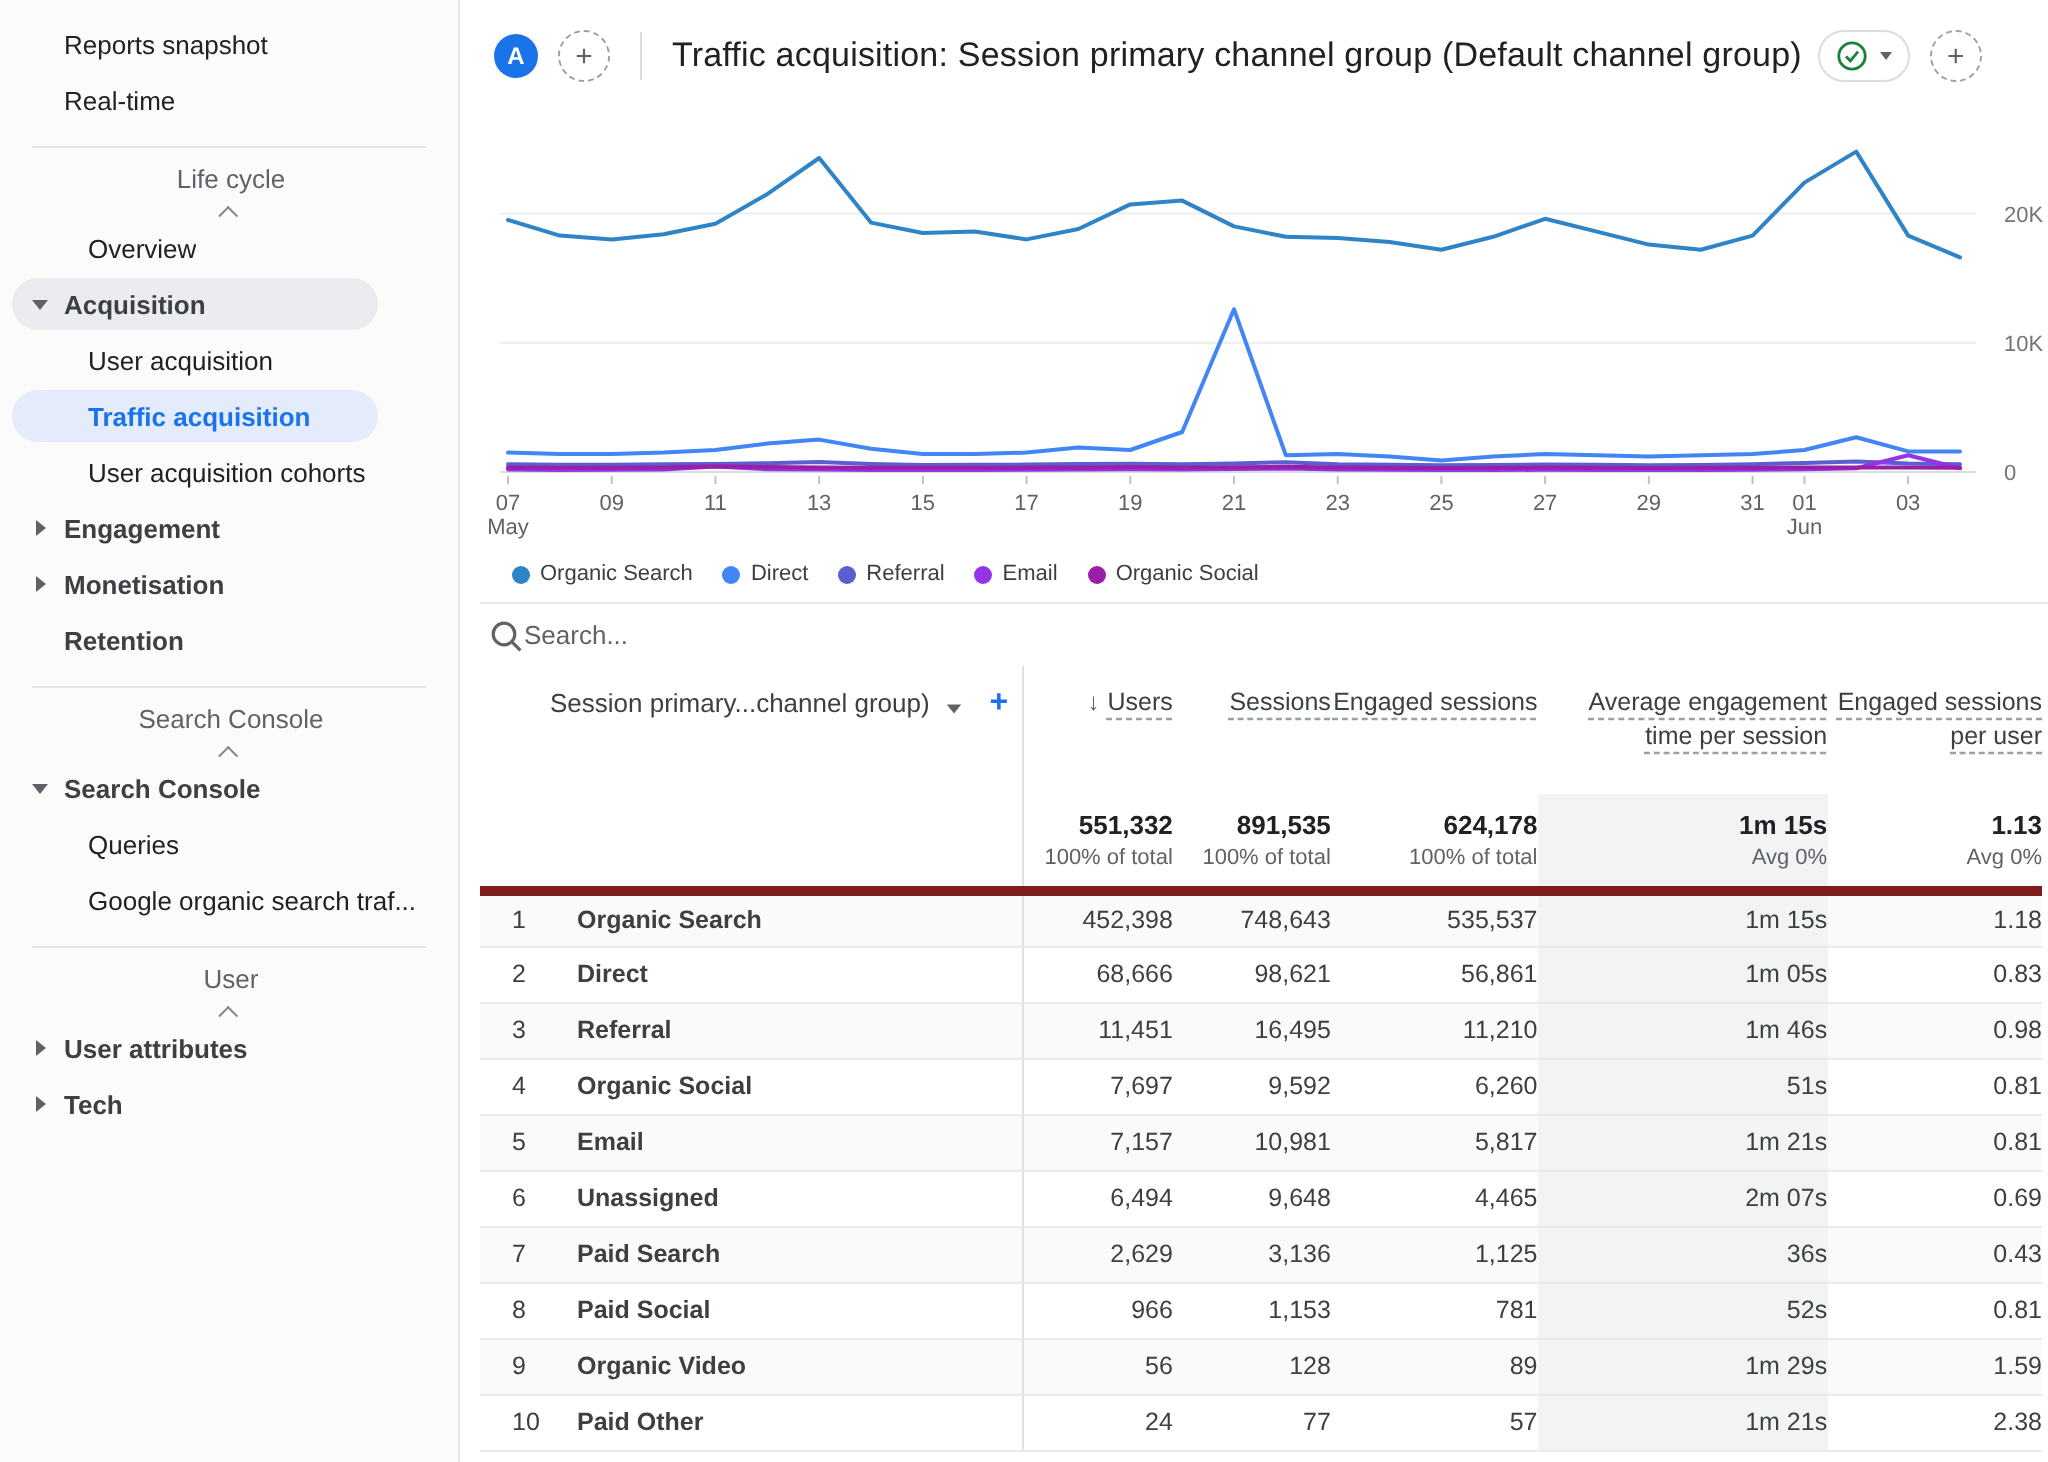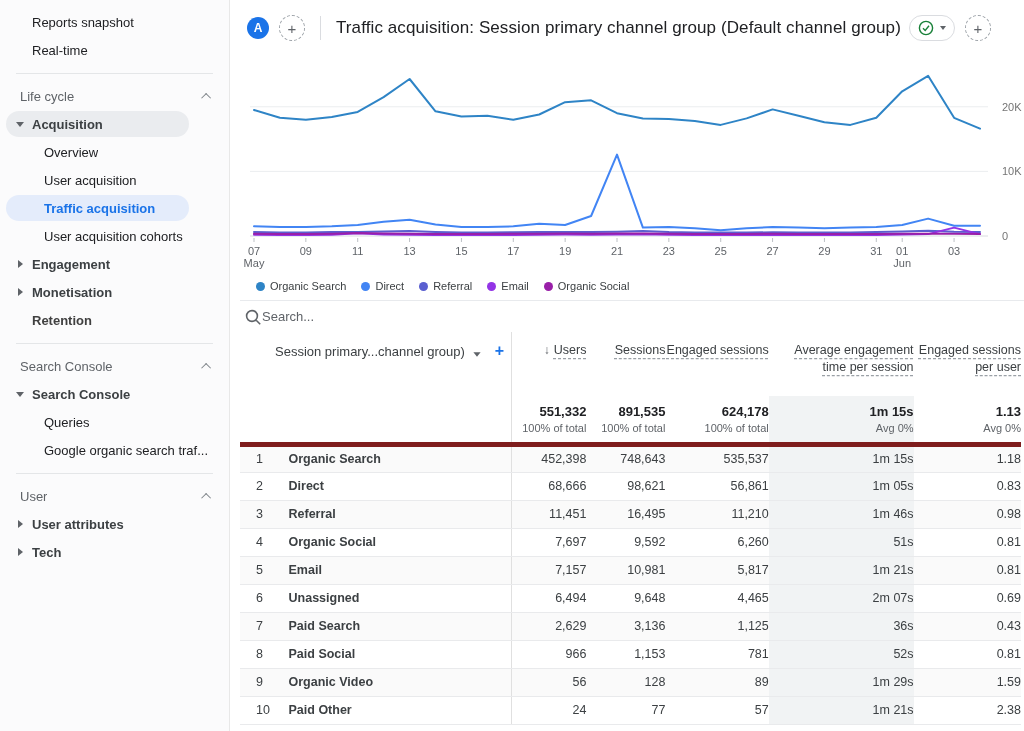--- a/index.html
+++ b/index.html
@@ -14,7 +14,7 @@
   .nav-row .rowbg { position:absolute; left:6px; right:40px; top:1px; bottom:1px; border-radius:14px; z-index:0; }
   .nav-row > .lbl { position:relative; z-index:1; white-space:nowrap; overflow:hidden; text-overflow:ellipsis; }
   .nav-link .lbl { padding-left:32px; }
-  .nav-section { color:#5f6368; justify-content:space-between; padding:0 18px 0 20px; margin-top:8px; }
+  .nav-section { color:#5f6368; justify-content:space-between; padding:0 18px 0 20px; margin-top:8px;flex-direction:column; }
   .nav-parent .caret-slot { width:16px; margin-left:12px; display:flex; justify-content:center; position:relative; z-index:1; }
   .nav-parent .lbl { padding-left:4px; font-weight:bold; color:#3c4043; }
   .nav-child .lbl { padding-left:44px; }

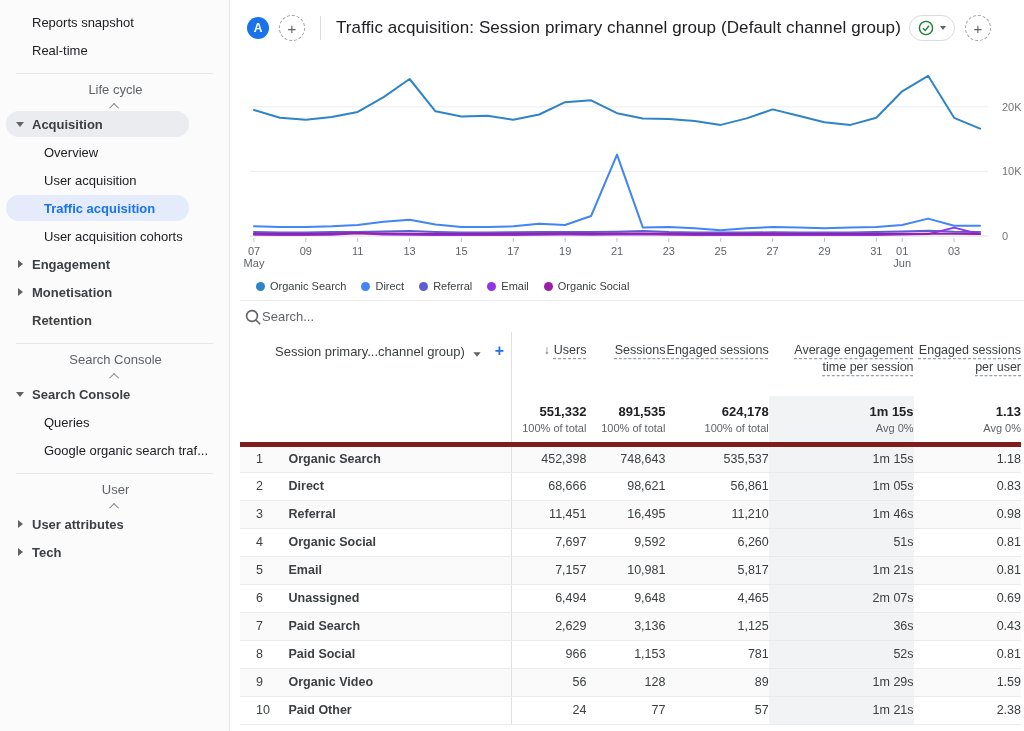--- a/index.html
+++ b/index.html
@@ -94,15 +94,15 @@
         <span class="lbl">Life cycle</span>
         <span class="chevron-up"></span>
       </div>
-      <div class="nav-row nav-parent">
-        <div class="rowbg hl"></div>
-        <span class="caret-slot">
-          <span class="caret-down"></span>
-        </span>
-        <span class="lbl">Acquisition</span>
-      </div>
       <div class="nav-row nav-child">
         <span class="lbl">Overview</span>
+      </div>
+      <div class="nav-row nav-parent">
+        <div class="rowbg hl"></div>
+        <span class="caret-slot">
+          <span class="caret-down"></span>
+        </span>
+        <span class="lbl">Acquisition</span>
       </div>
       <div class="nav-row nav-child">
         <span class="lbl">User acquisition</span>

